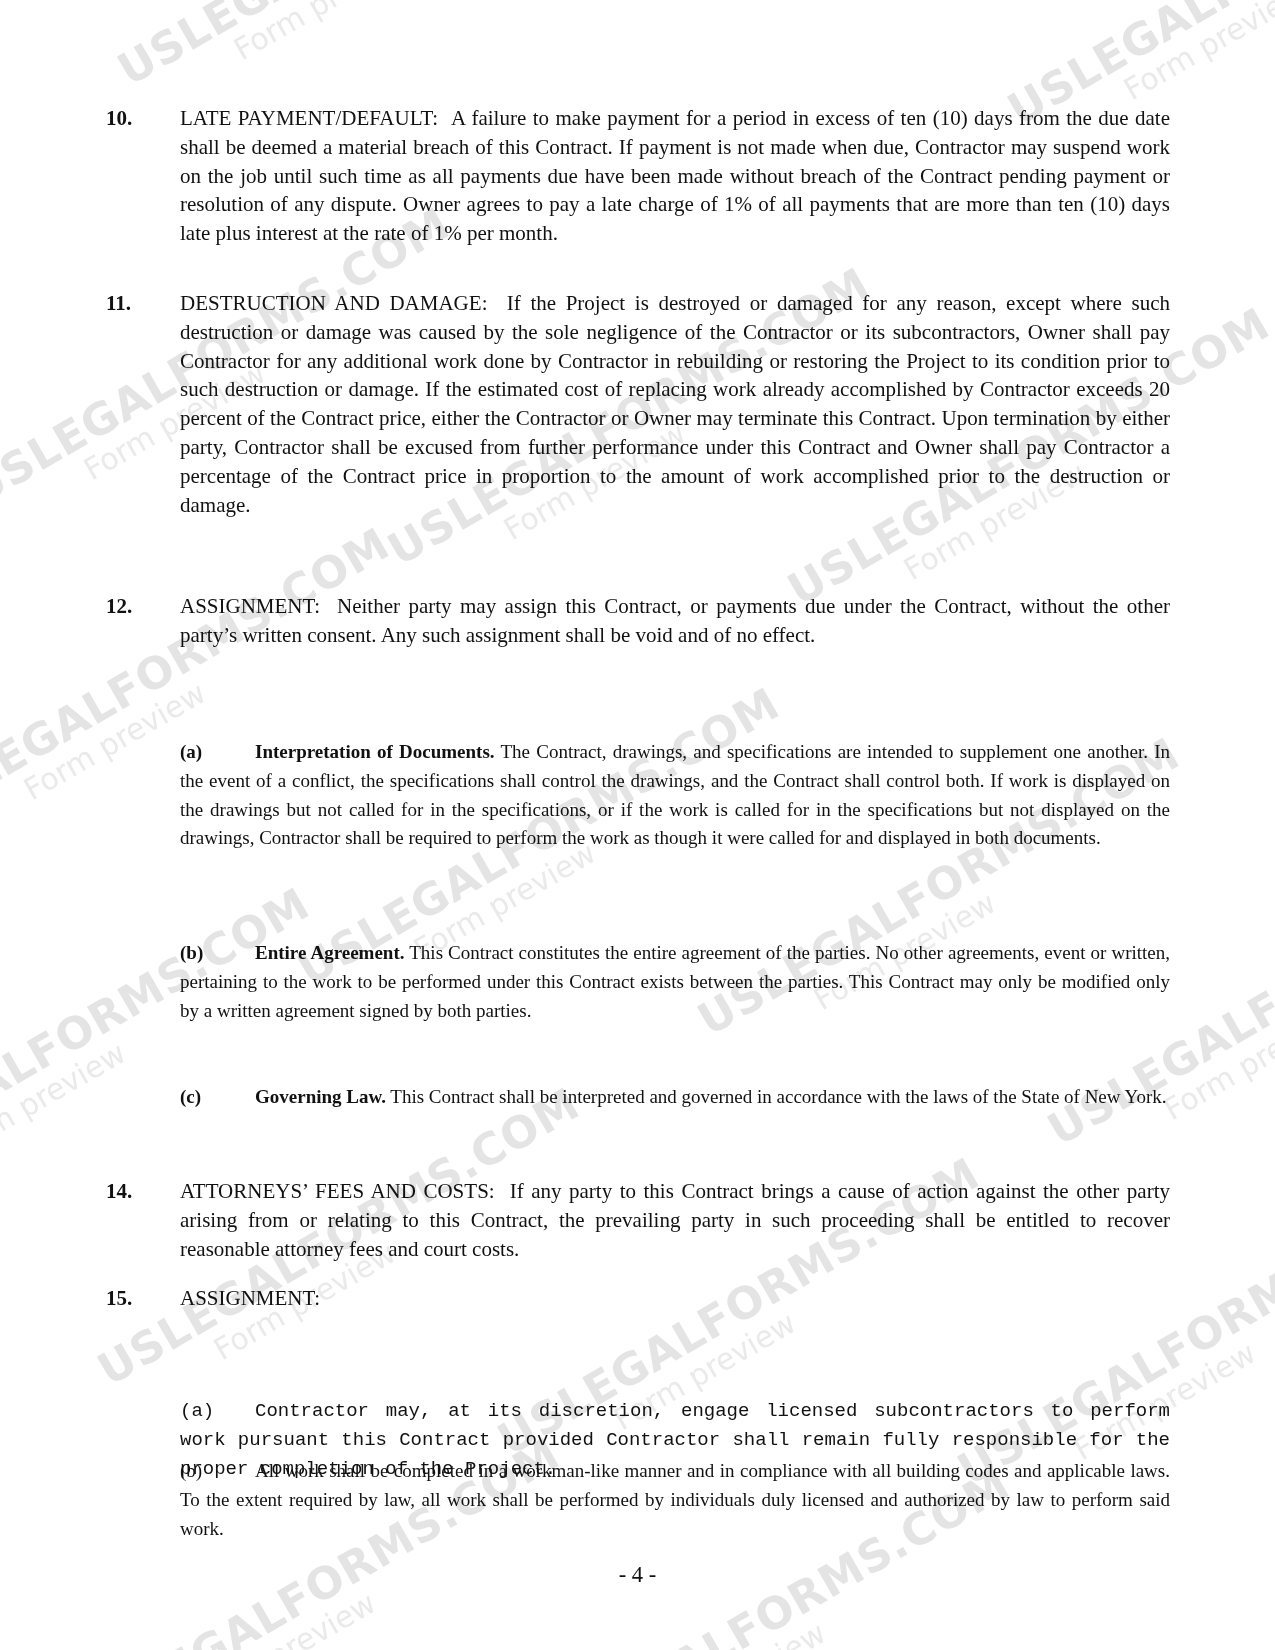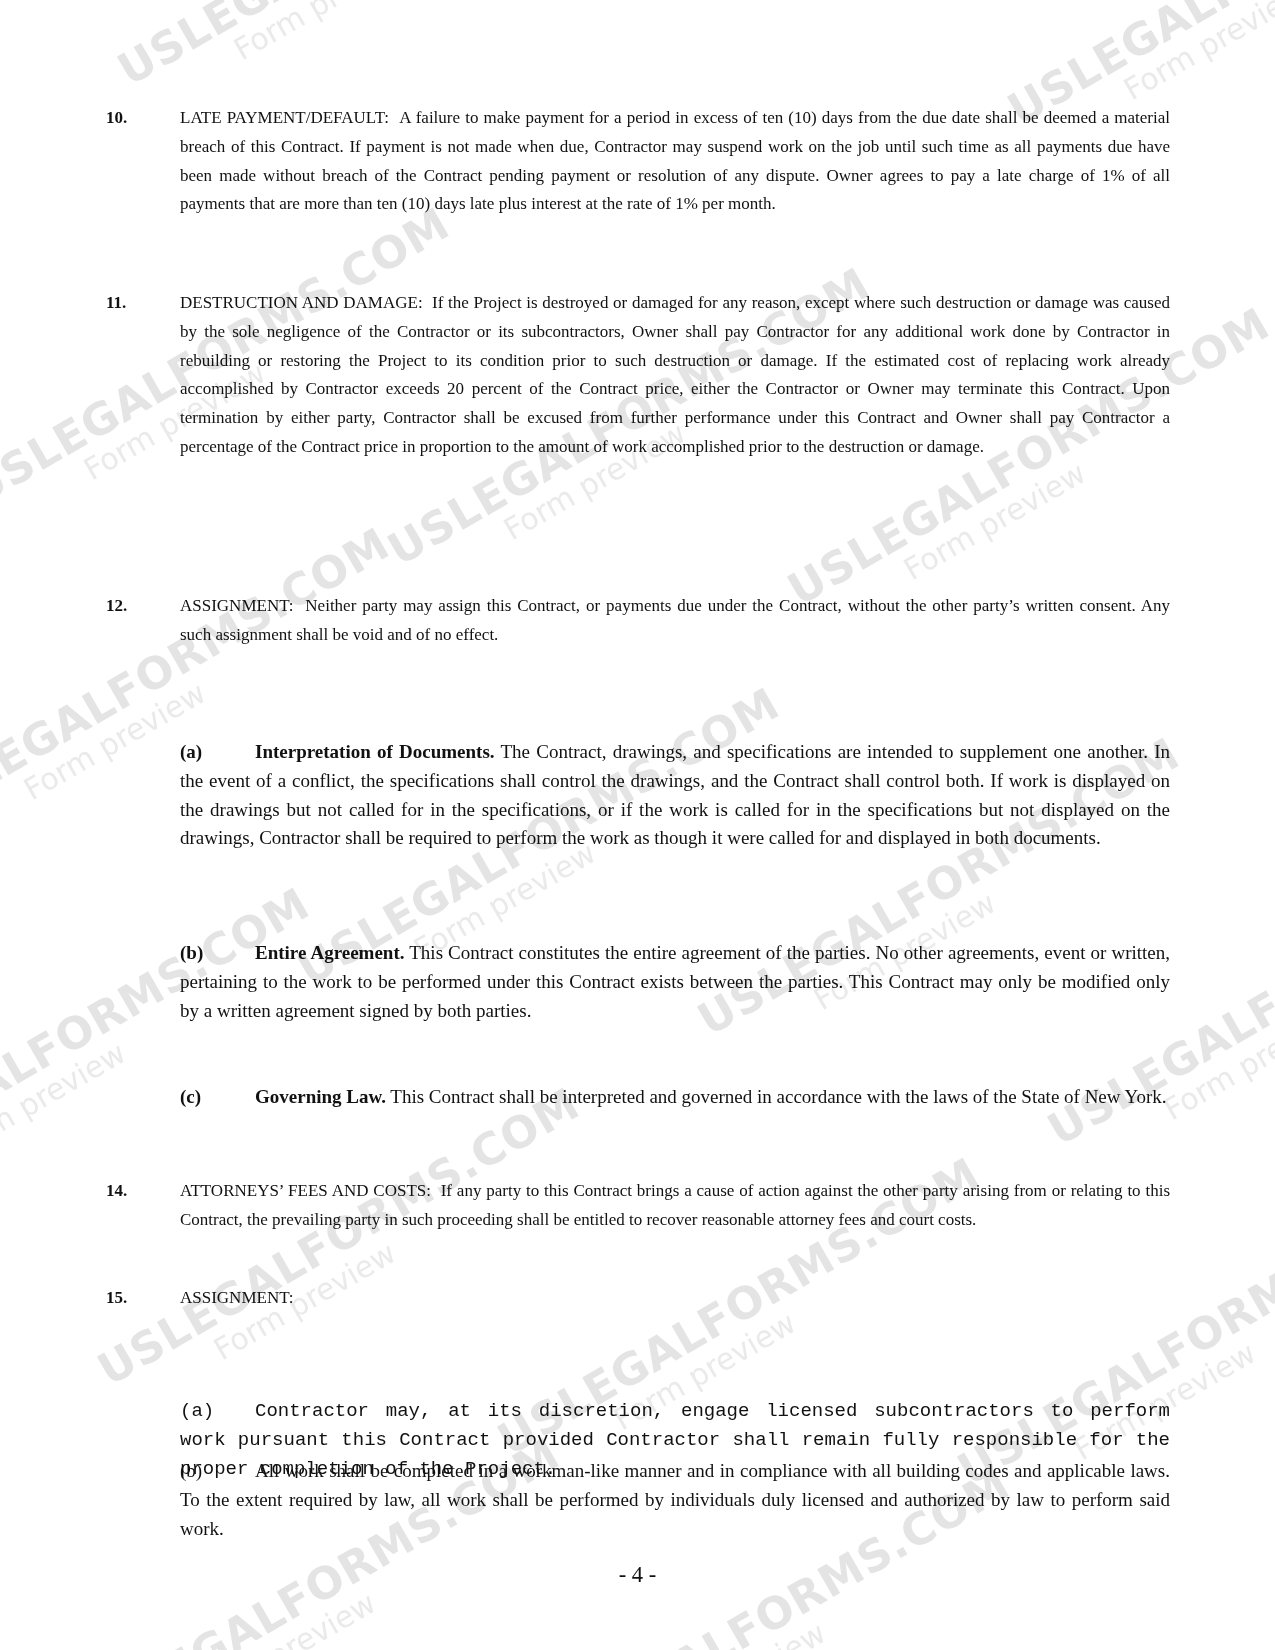--- a/index.html
+++ b/index.html
@@ -54,7 +54,7 @@
       position: absolute;
       left: 106px;
       width: 1064px;
-      font-size: 17px;
+      font-size: 21px;
       line-height: 28.8px;
     }
     .section .num {

